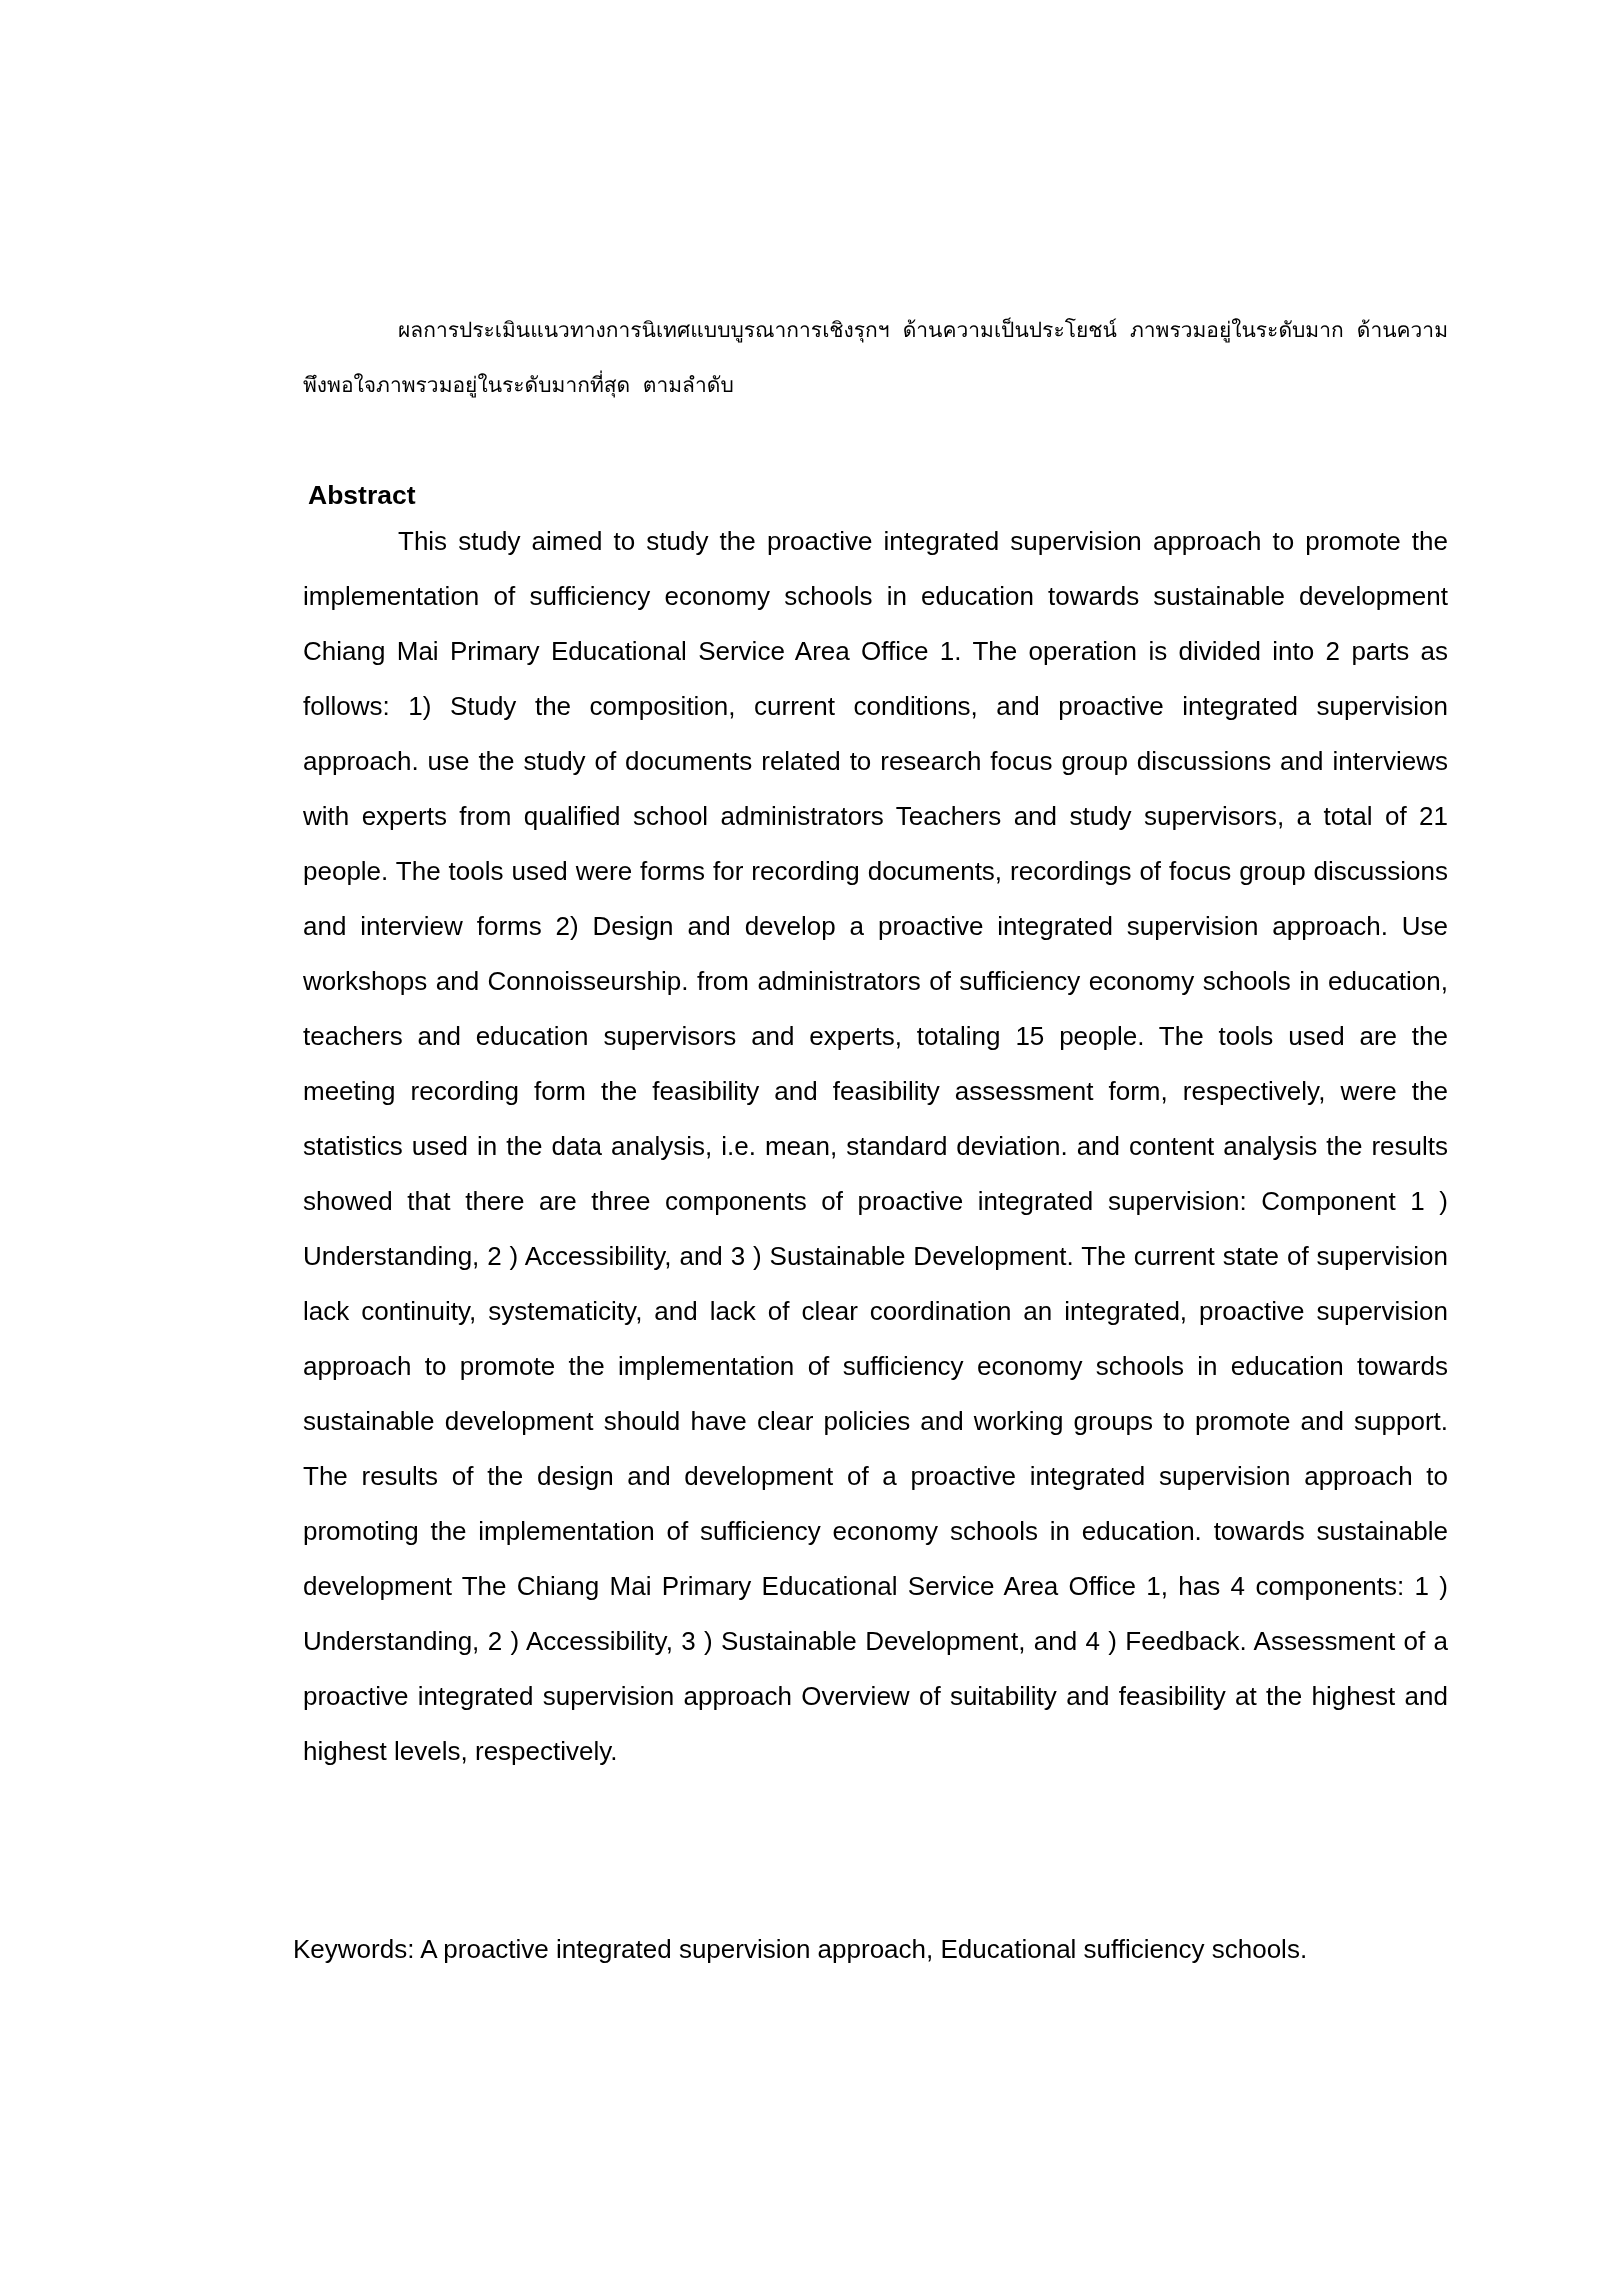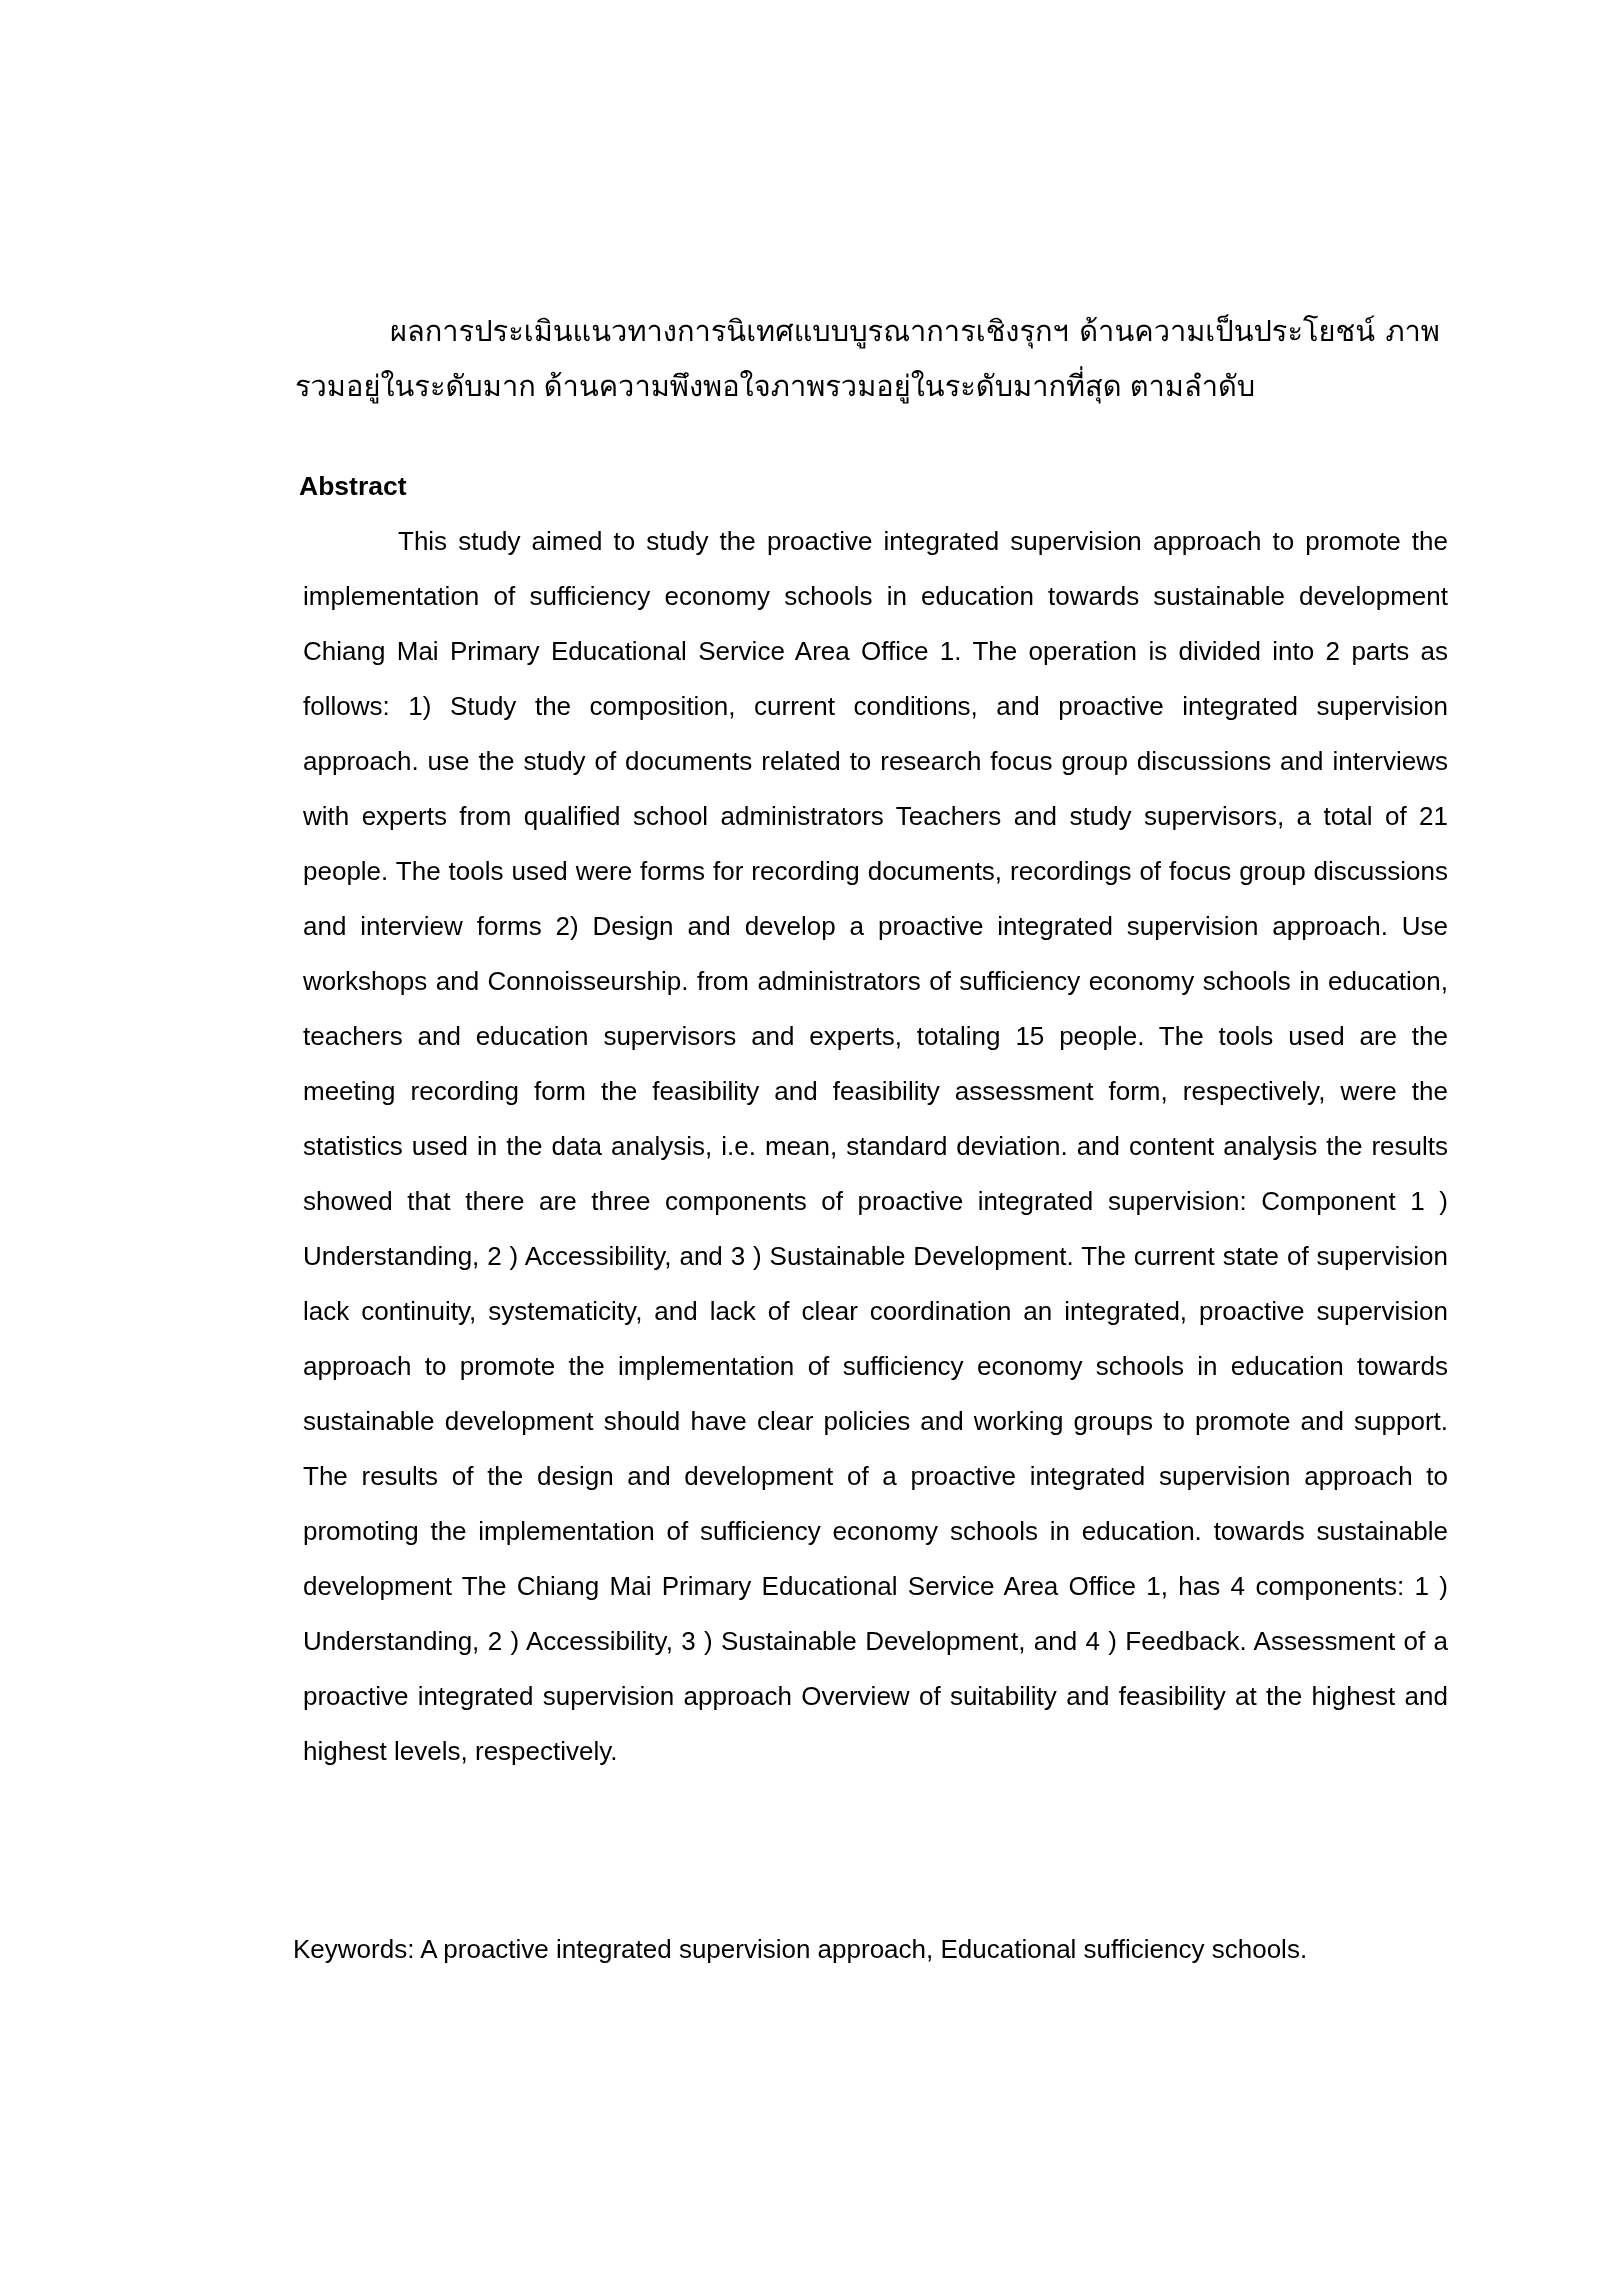--- a/index.html
+++ b/index.html
@@ -24,10 +24,10 @@
     .thai-para {
       position: absolute;
       top: 304px;
-      left: 4px;
+      left: 12px;
       width: 1145px;
-      font-family: Liberation Sans, sans-serif;
-      font-size: 29px;
+      font-family: Liberation Mono, monospace;
+      font-size: 21px;
       line-height: 55px;
       text-align: justify;
       text-indent: 95px;

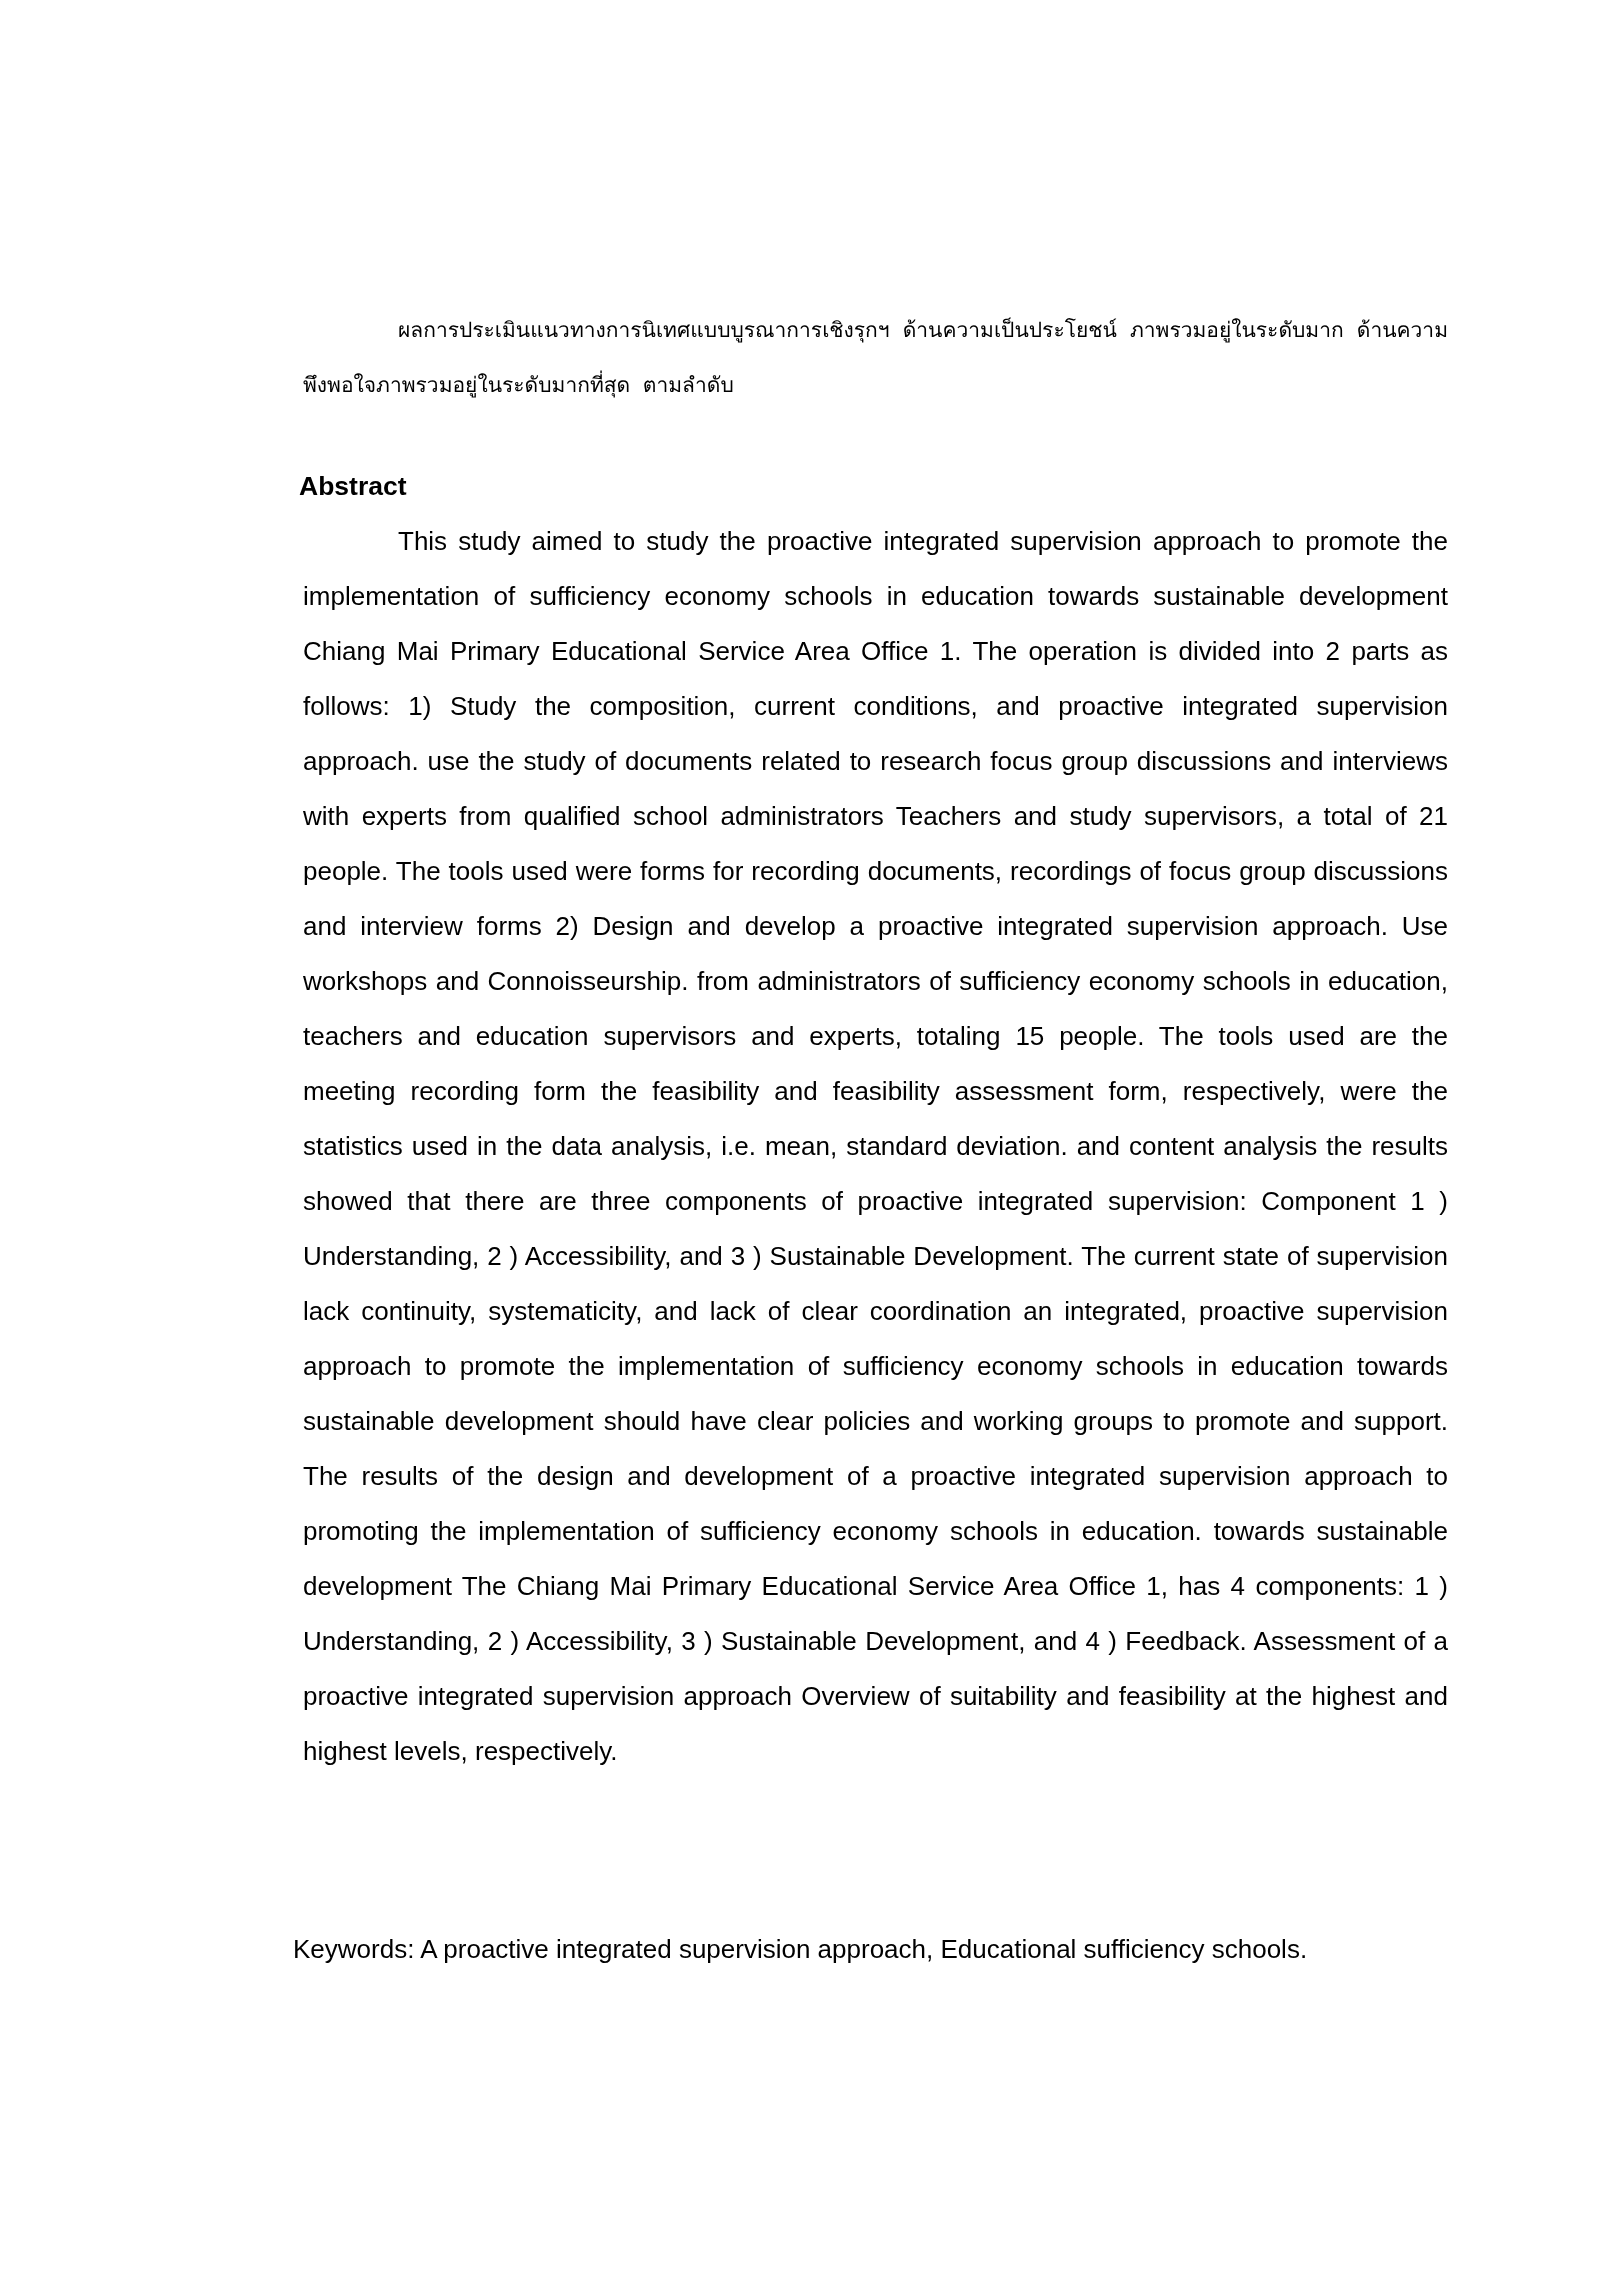--- a/index.html
+++ b/index.html
@@ -41,7 +41,7 @@
       font-weight: bold;
       font-size: 26.5px;
       line-height: 35px;
-      margin: 8px;
+      margin: 17px;
     }
     .abstract-body {
       position: absolute;

